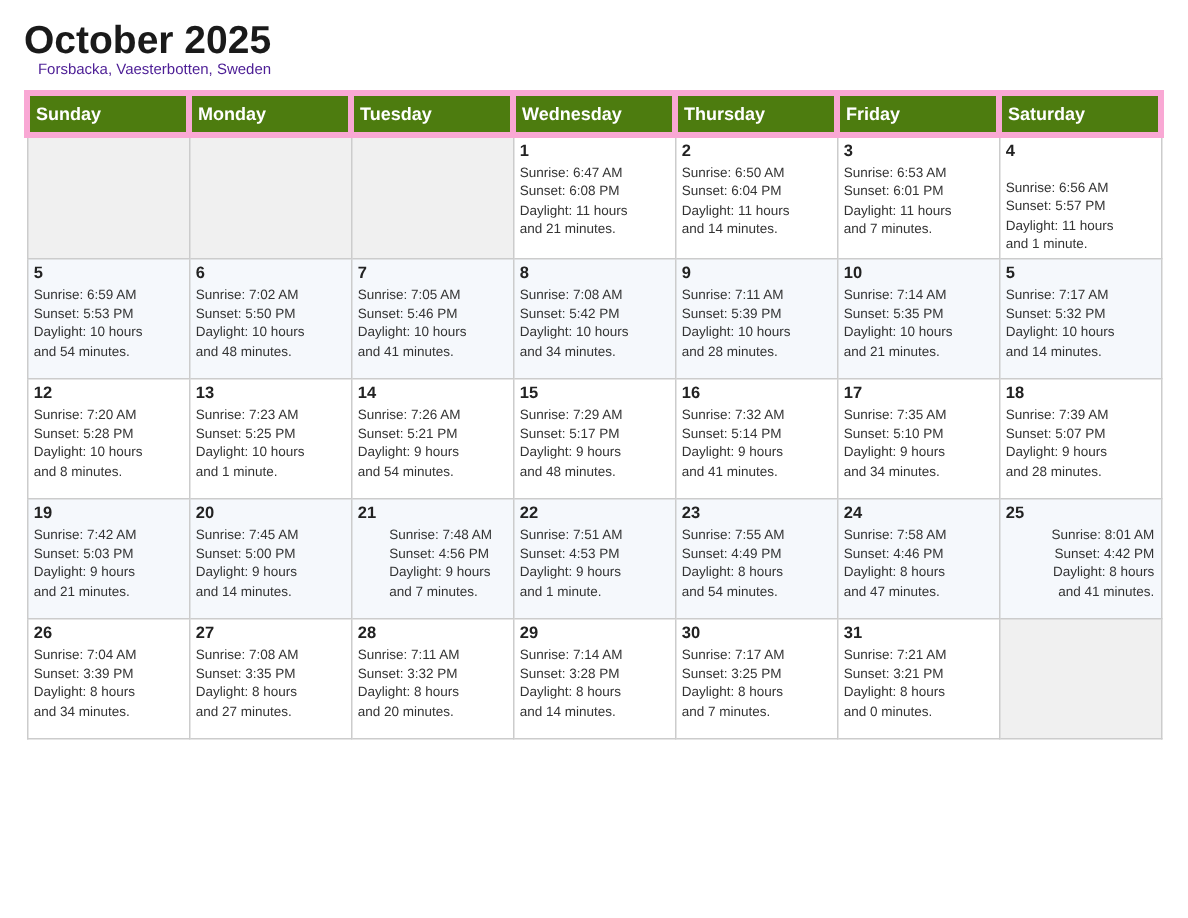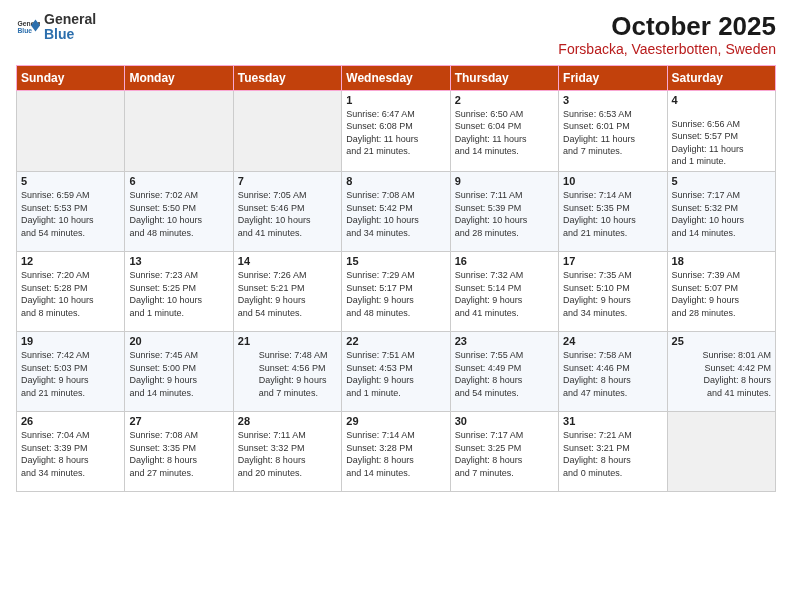--- a/index.html
+++ b/index.html
@@ -90,17 +90,6 @@
 
 <div class="container">
   <div class="header-row">
-    <div class="logo">
-      <svg class="logo-icon" viewBox="0 0 32 32" xmlns="http://www.w3.org/2000/svg">
-        <text x="2" y="14" font-size="9" font-weight="bold" fill="#333">General</text>
-        <text x="2" y="24" font-size="9" font-weight="bold" fill="#2c6fad">Blue</text>
-        <polygon points="26,6 32,14 26,22 20,14" fill="#2c6fad"></polygon>
-      </svg>
-      <div>
-        <div style="font-size:14px;font-weight:bold;color:#333;line-height:1.1;">General</div>
-        <div style="font-size:14px;font-weight:bold;color:#2c6fad;line-height:1.1;">Blue</div>
-      </div>
-    </div>
     <div class="title-block">
       <div class="month-title">October 2025</div>
       <div class="location-title">Forsbacka, Vaesterbotten, Sweden</div>

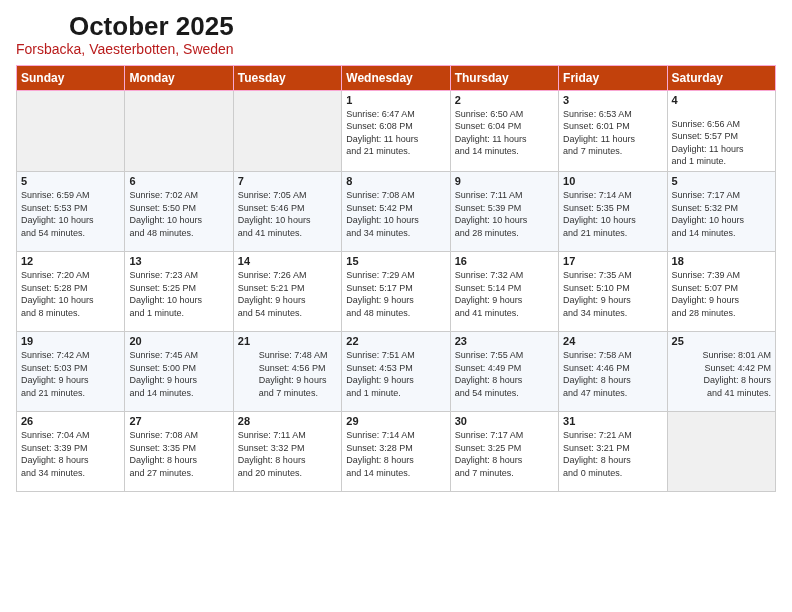--- a/index.html
+++ b/index.html
@@ -39,8 +39,8 @@
       line-height: 1.1;
     }
     .location-title {
-      font-size: 14px;
-      color: #b91c1c;
+      font-size: 10px;
+      color: #4c1d95;
     }
     table {
       width: 100%;

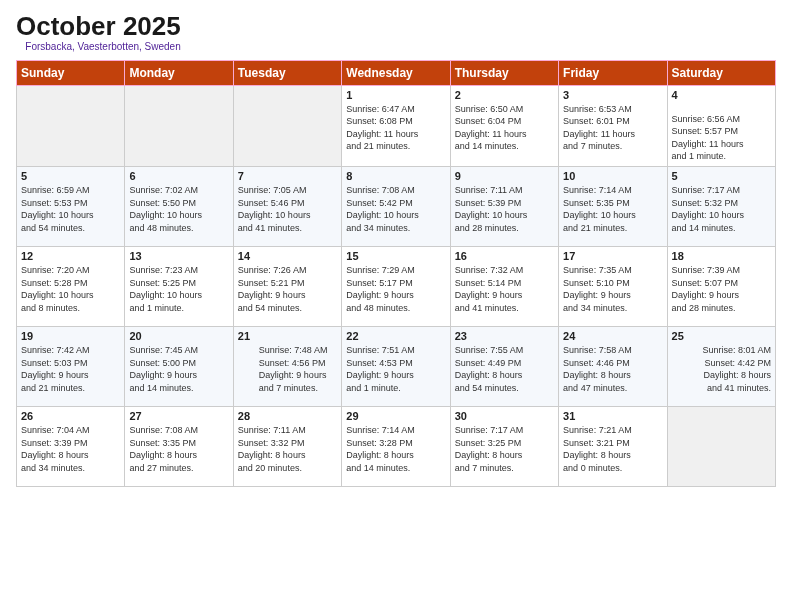--- a/index.html
+++ b/index.html
@@ -48,13 +48,13 @@
       table-layout: fixed;
     }
     thead th {
-      background-color: #c2410c;
+      background-color: #4d7c0f;
       color: #fff;
       font-size: 12px;
       font-weight: bold;
       padding: 5px 4px;
       text-align: left;
-      border: 1px solid #f9a8d4;
+      border: 4px solid #f9a8d4;
     }
     tbody td {
       border: 1px solid #ccc;

